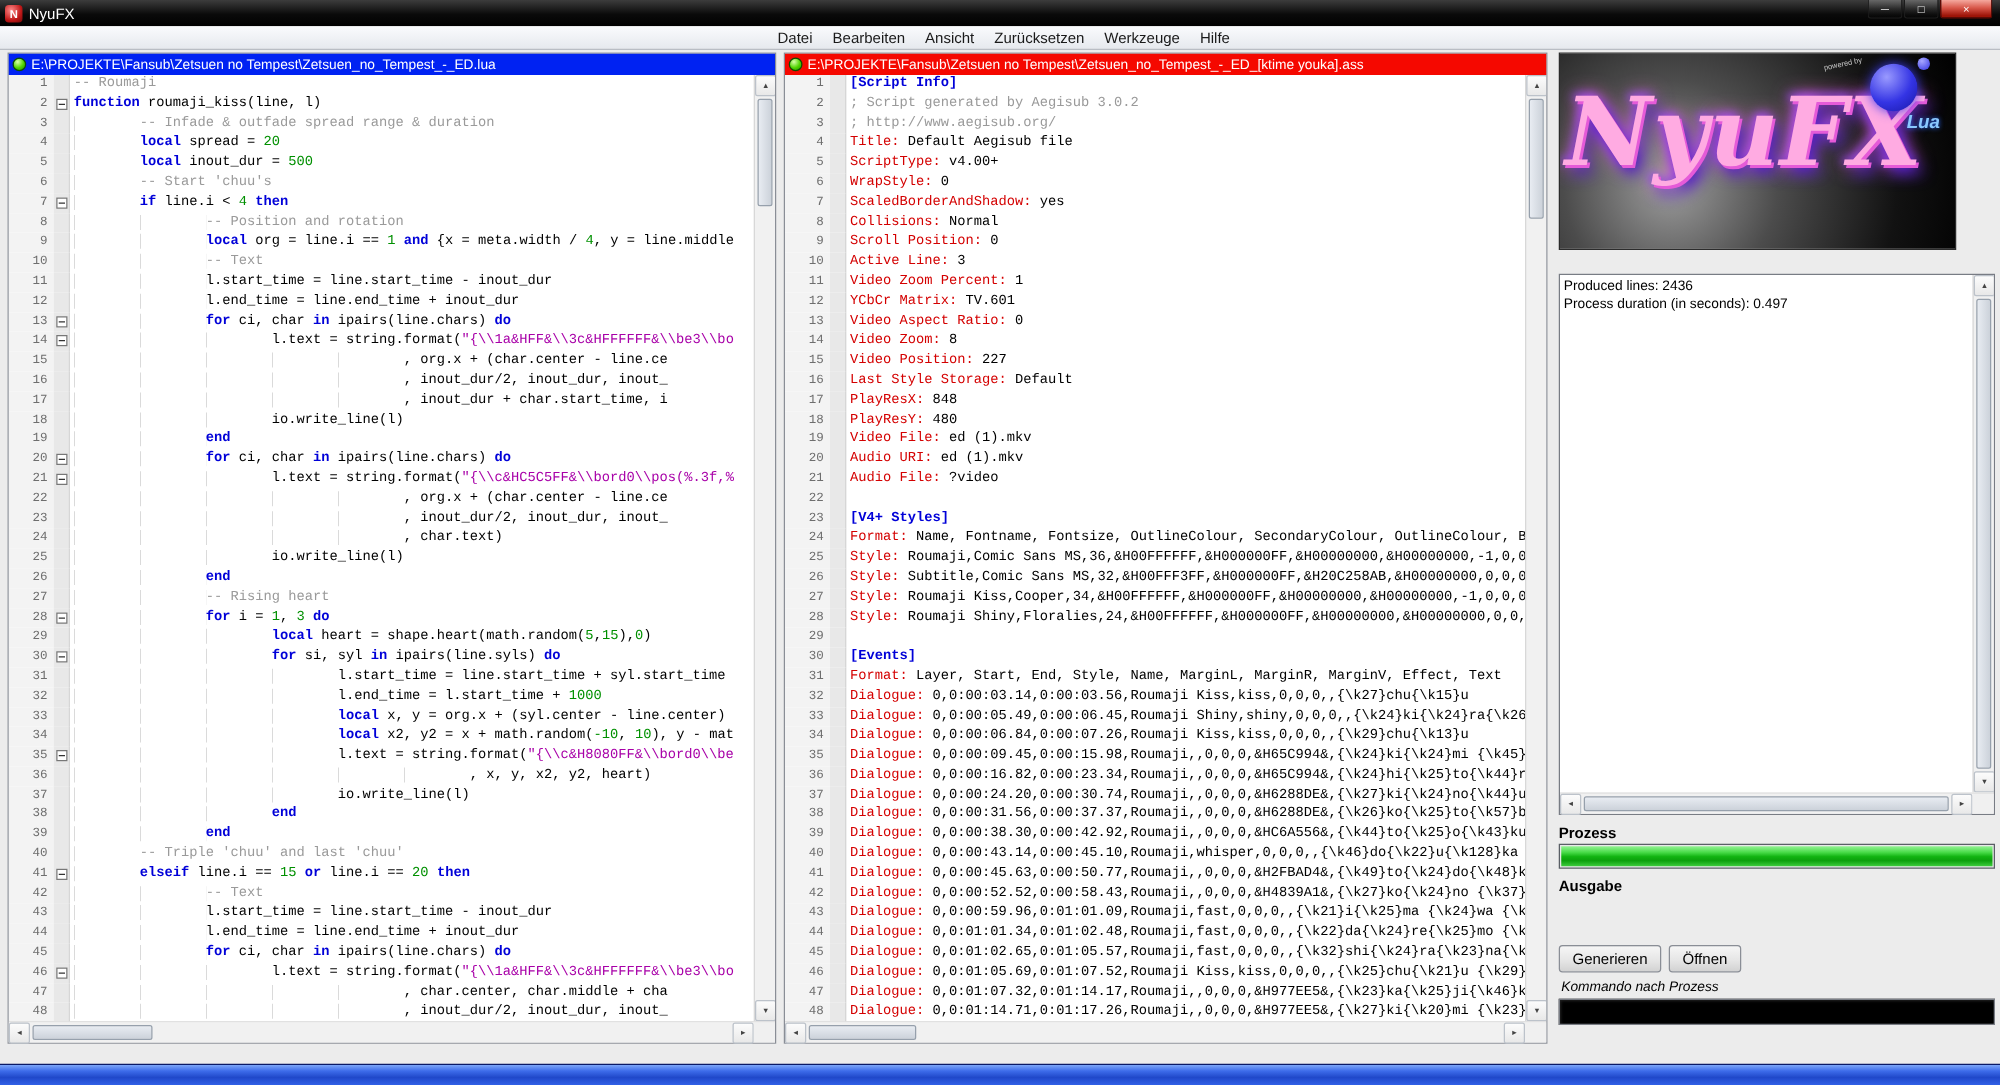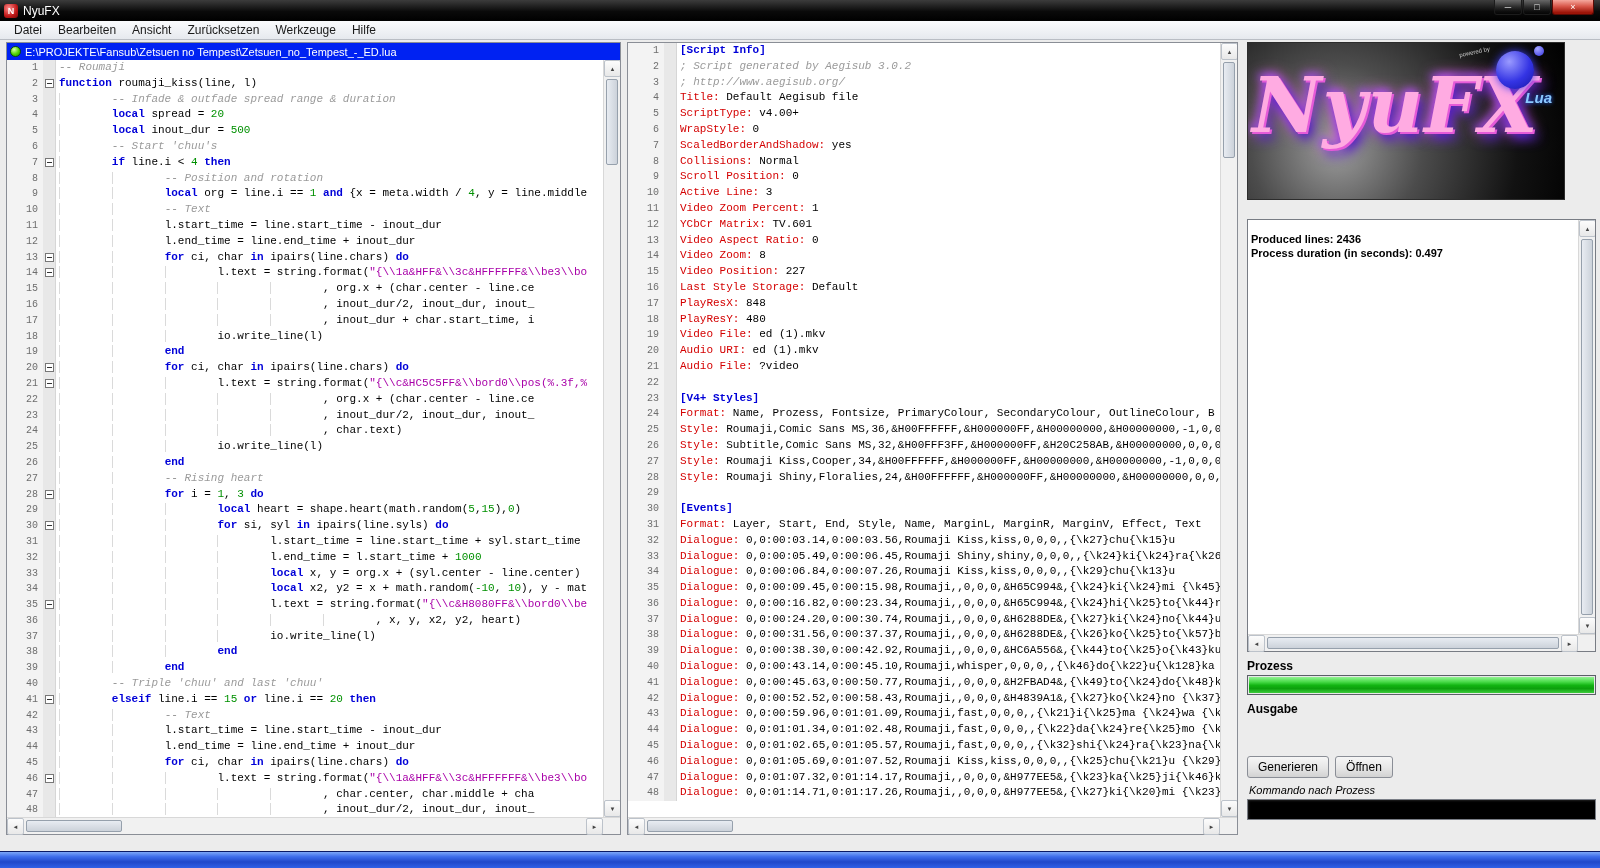--- a/index.html
+++ b/index.html
@@ -37,7 +37,7 @@
     position:absolute; top:21px; left:0; right:0; height:19px;
     background:linear-gradient(#fafbfd,#e6e9ee);
     border-bottom:1px solid #b9bdc4;
-    display:flex; align-items:center; padding-left:6px;
+    display:flex; align-items:center; padding-left:6px;justify-content:center;
   }
   .menuitem { font-size:12px; color:#1a1a1a; padding:0 8px; height:100%; display:flex; align-items:center; }
   

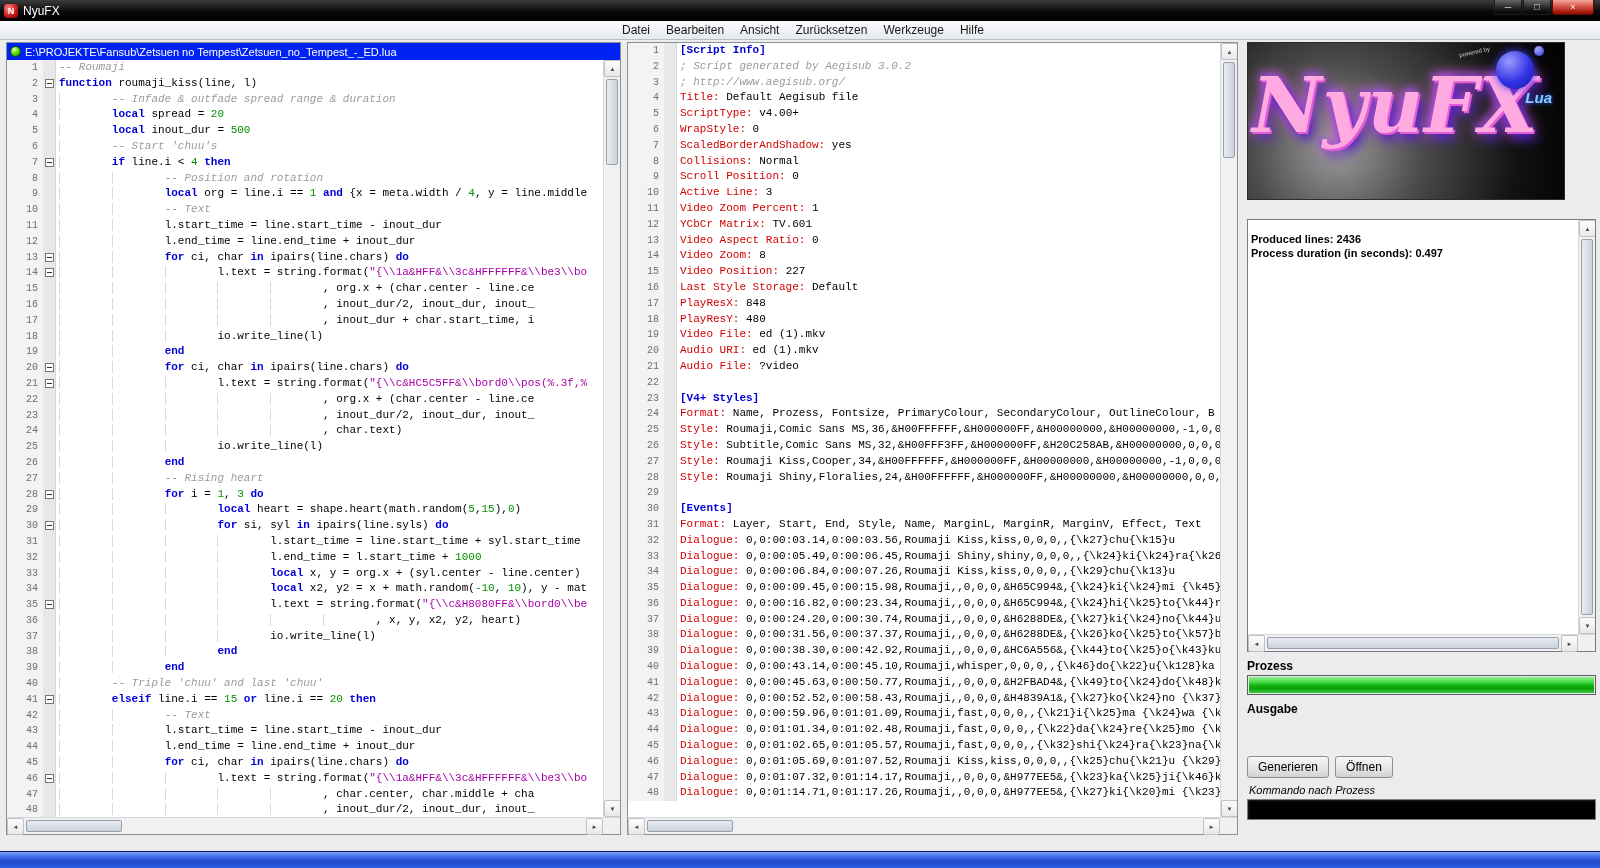--- a/index.html
+++ b/index.html
@@ -479,6 +479,10 @@
   </div>
 
   <div class="pane" style="left:627px;width:611px;">
+    <div class="pane-header hdr-red">
+      <span class="ball"></span>
+      <span class="path">E:\PROJEKTE\Fansub\Zetsuen no Tempest\Zetsuen_no_Tempest_-_ED_[ktime youka].ass</span>
+    </div>
     <div class="pane-main">
       <div class="code-area" id="ass-body">
           <div class="crow">

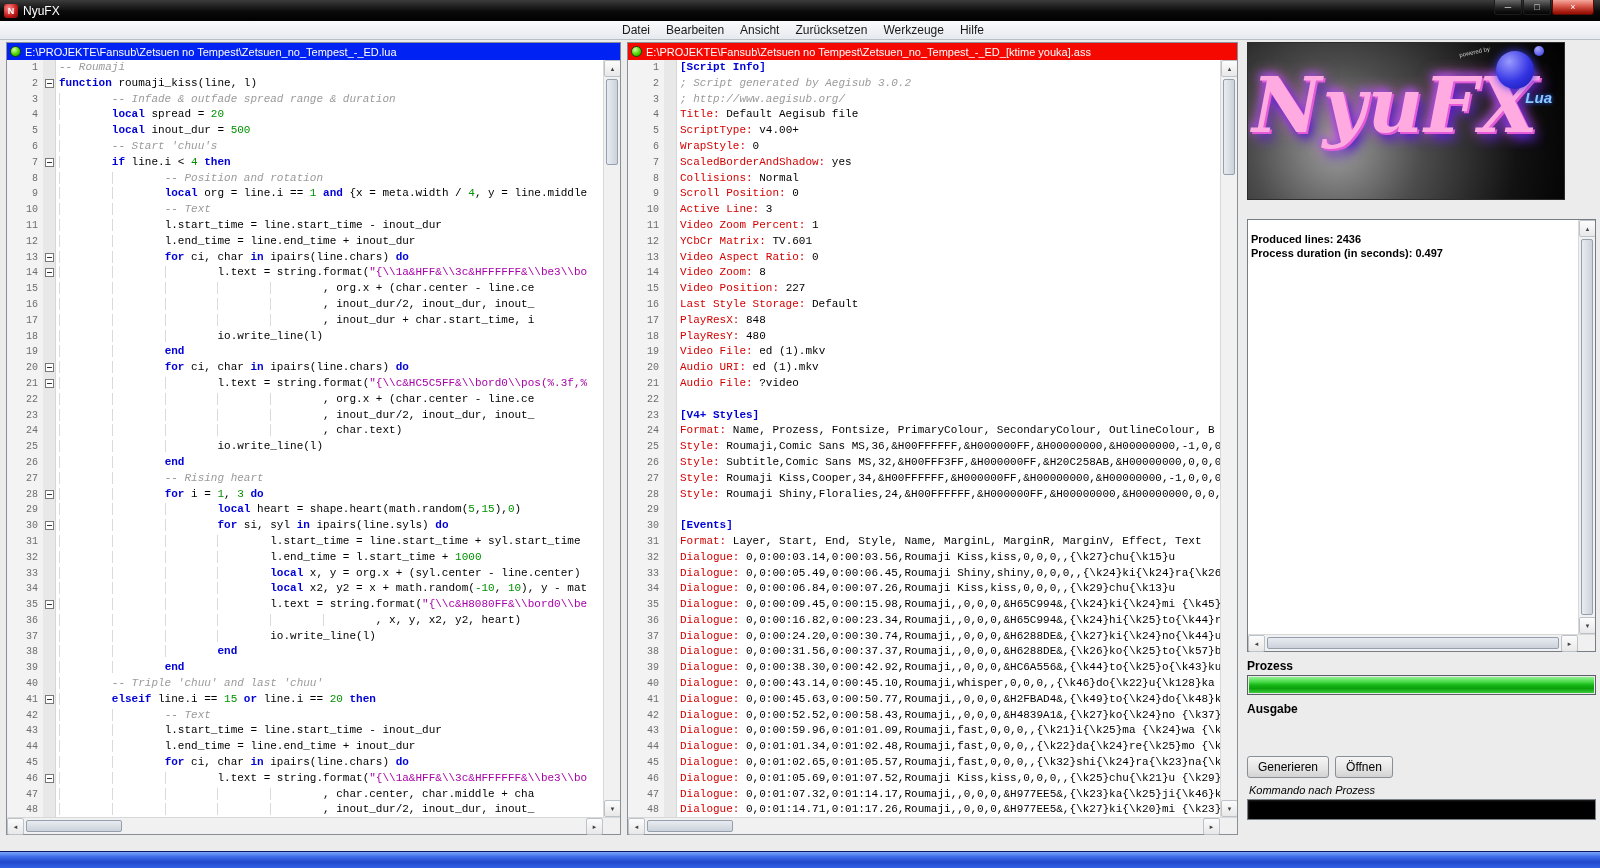--- a/index.html
+++ b/index.html
@@ -74,7 +74,7 @@
   .ind { background-image:repeating-linear-gradient(to right, #dadada 0px, #dadada 1px, transparent 1px, transparent 8ch); }
   .pl  { color:#000; }
   .kw  { color:var(--kw); font-weight:bold; }
-  .cm  { color:var(--comment); font-style:italic; }
+  .cm  { color:var(--comment); }
   .num { color:var(--number); }
   .str { color:var(--string); }
   .hdr { color:var(--ass_header); font-weight:bold; }

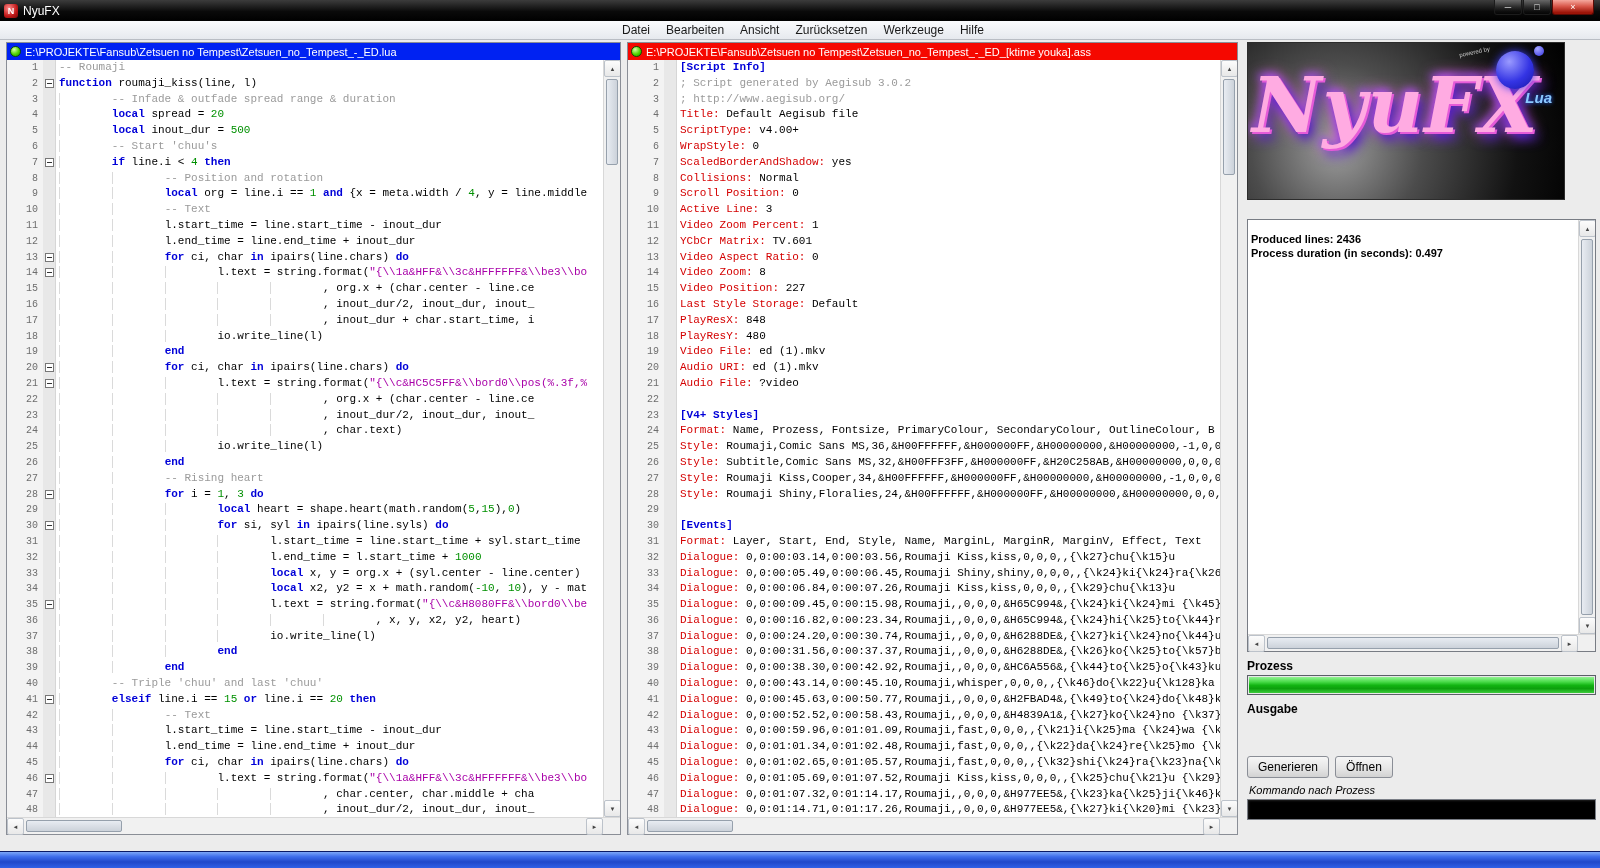--- a/index.html
+++ b/index.html
@@ -127,7 +127,7 @@
     border:1px solid #787c84; background:#fff; display:flex; flex-direction:column;
   }
   .protokoll-main { flex:1; display:flex; overflow:hidden; }
-  .protokoll-content { flex:1; padding:12px 3px; font-size:11px; line-height:14px; color:#000; overflow:hidden;font-weight:bold; }
+  .protokoll-content { flex:1; padding:2px 3px; font-size:11px; line-height:14px; color:#000; overflow:hidden; }
   .progress {
     position:absolute; left:1247px; top:675px; width:349px; height:20px;
     border:1px solid #5a5f66; background:#e8e8e8; padding:1px;

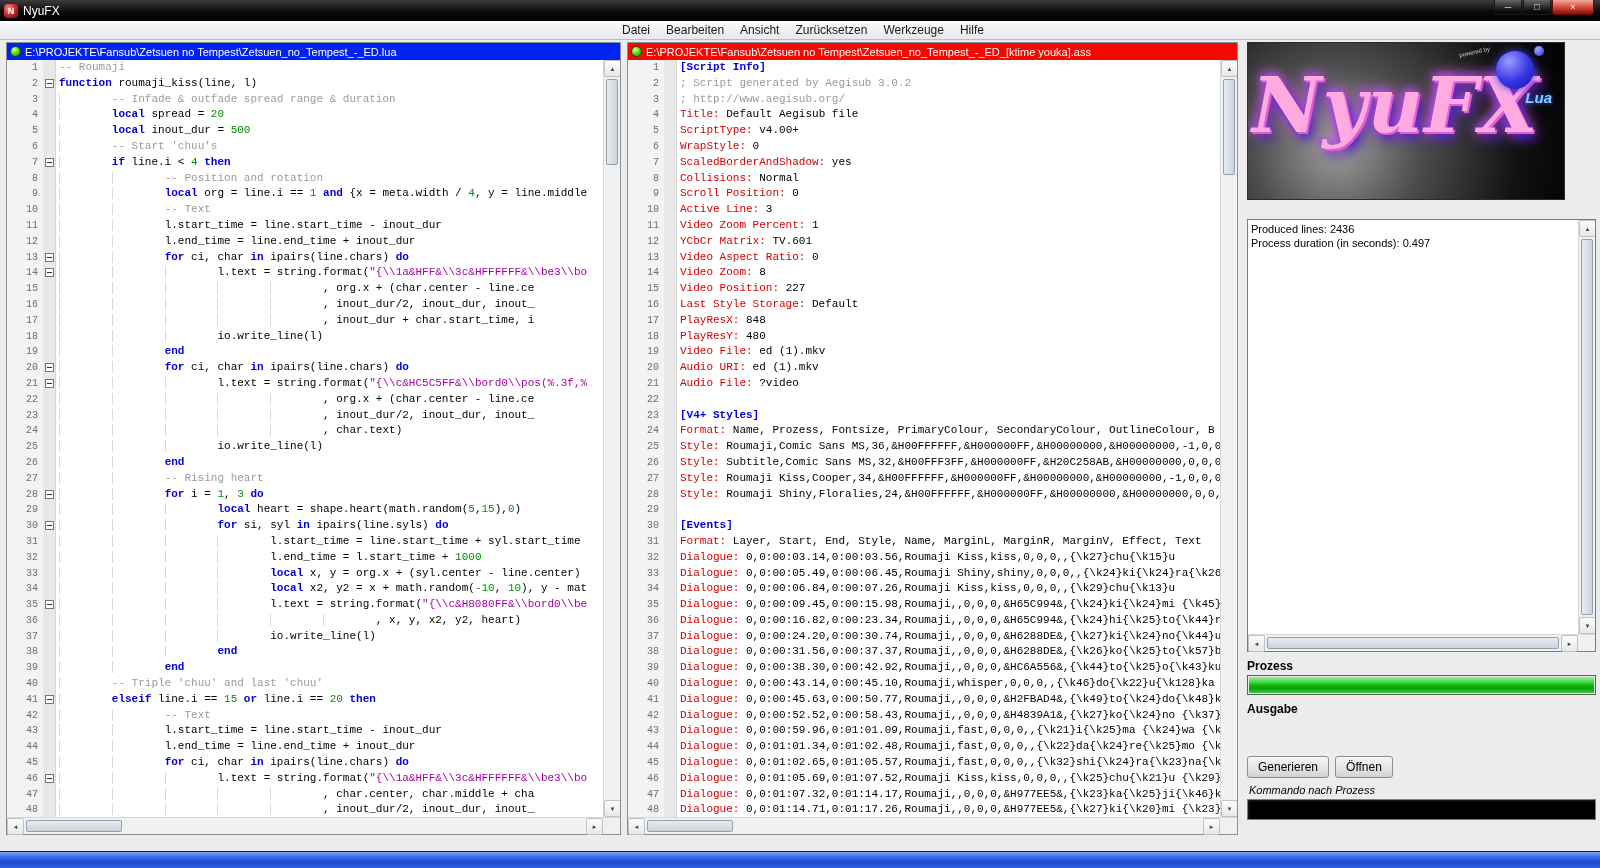--- a/index.html
+++ b/index.html
@@ -603,7 +603,7 @@
           <div class="crow">
             <span class="ln">24</span>
             <span class="foldcol"></span>
-            <span class="codetext"><span class="key">Format:</span><span class="pl"> Name, Prozess, Fontsize, PrimaryColour, SecondaryColour, OutlineColour, B</span></span>
+            <span class="codetext"><span class="key">Format:</span><span class="pl"> Name, Fontname, Fontsize, OutlineColour, SecondaryColour, OutlineColour, B</span></span>
           </div>
           <div class="crow">
             <span class="ln">25</span>

